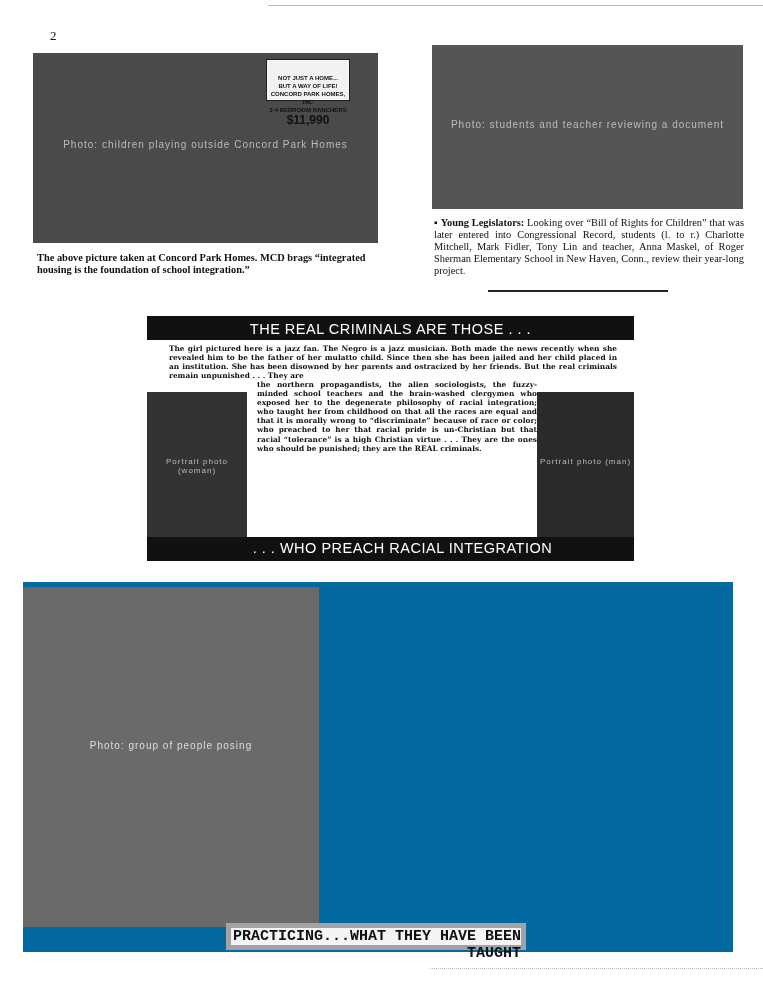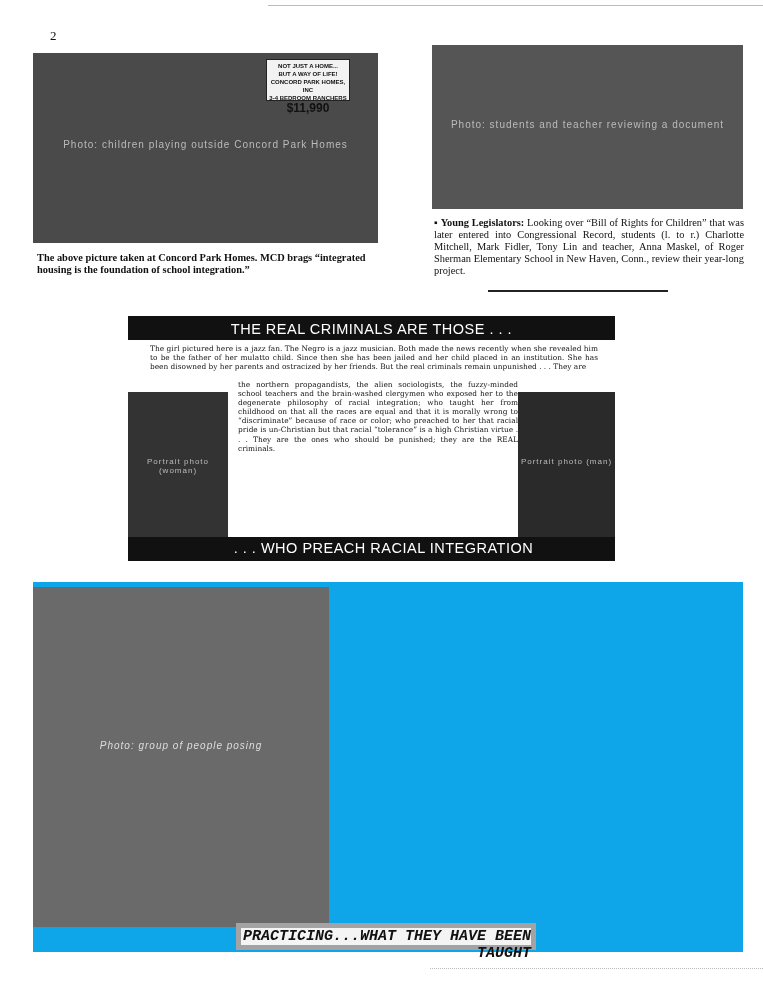--- a/index.html
+++ b/index.html
@@ -18,7 +18,7 @@
   .sign {
     right: 28px; top: 6px; width: 84px; height: 42px; background: #f2f2f2; border: 1px solid #222;
     font-family: "Liberation Sans", sans-serif; font-weight: bold; font-size: 6px; line-height: 8px;
-    text-align: center; color: #111; padding-top: 2px; box-sizing: border-box;
+    text-align: center; color: #111; padding-top: 14px; box-sizing: border-box;
   }
   .sign .price { font-size: 12px; line-height: 13px; }
   .caption {

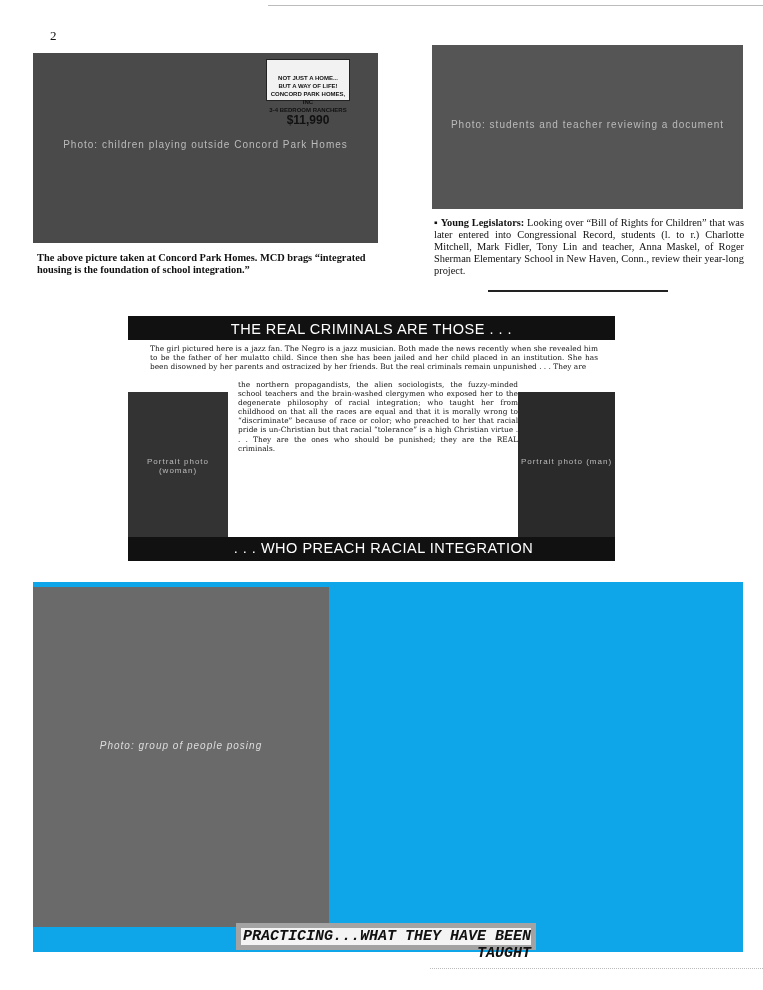--- a/index.html
+++ b/index.html
@@ -27,7 +27,7 @@
   .caption-right { font-weight: normal; }
   .caption-right b { font-weight: bold; }
   .short-rule { left: 488px; top: 290px; width: 180px; height: 2px; background: #222; }
-  .panel { left: 128px; top: 316px; width: 487px; height: 245px; background: #111; }
+  .panel { left: 147px; top: 316px; width: 487px; height: 245px; background: #111; }
   .panel-head {
     left: 0; top: 0; width: 487px; height: 24px; color: #fff; text-align: center;
     font-family: "Liberation Sans", sans-serif; font-size: 14.5px; line-height: 26px; letter-spacing: 0.5px;

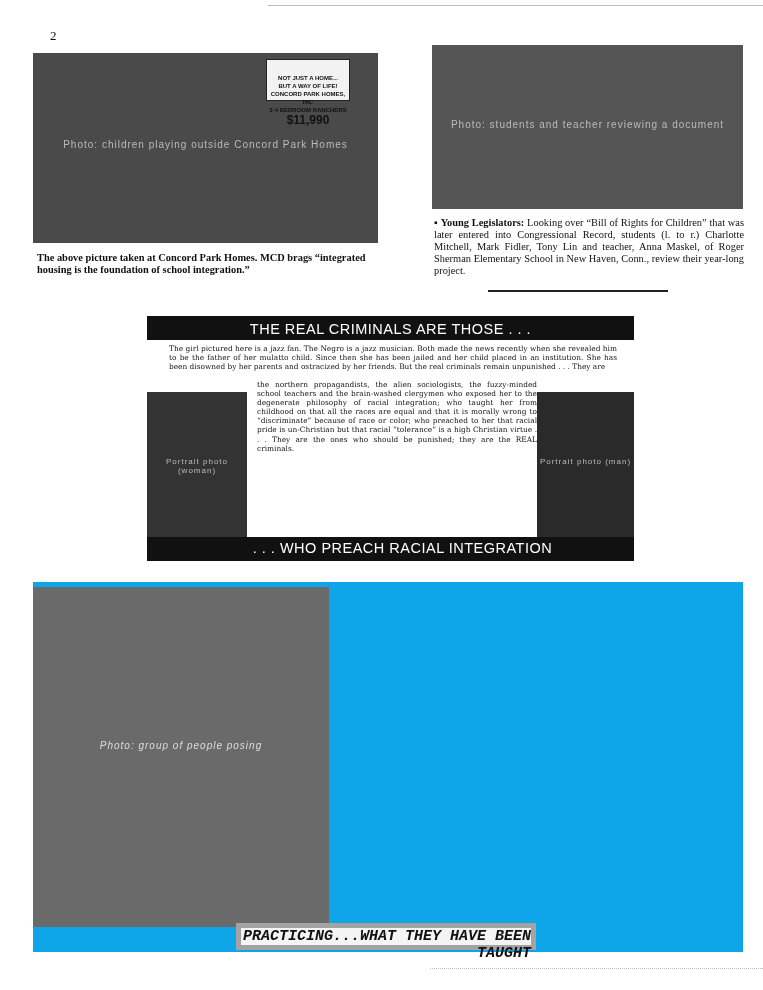--- a/index.html
+++ b/index.html
@@ -36,7 +36,7 @@
     left: 0; top: 24px; width: 487px; height: 197px; background: #fff;
   }
   .panel-text {
-    font-family: "DejaVu Serif", serif; font-weight: normal; font-size: 7.4px; line-height: 9.1px;
+    font-family: "DejaVu Serif", serif; font-weight: bold; font-size: 7.4px; line-height: 9.1px;
     text-align: justify; color: #111;
   }
   .panel-foot {

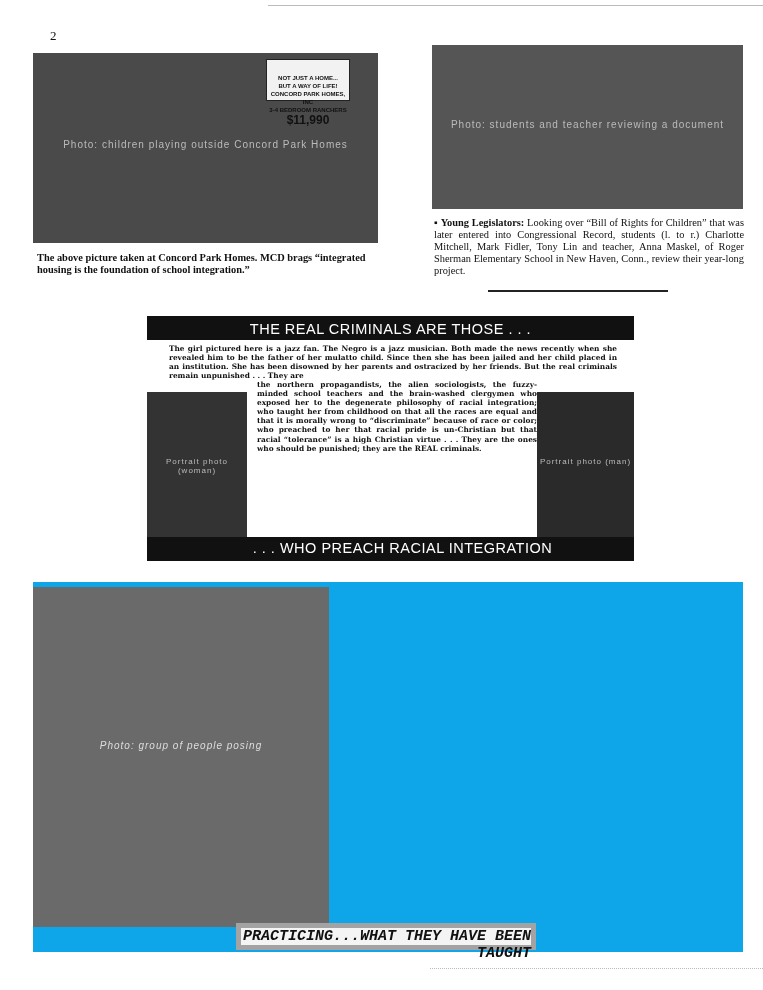--- a/index.html
+++ b/index.html
@@ -43,7 +43,7 @@
     left: 0; top: 221px; width: 487px; height: 24px; color: #fff; text-align: center;
     font-family: "Liberation Sans", sans-serif; font-size: 14.5px; line-height: 22px; letter-spacing: 0.5px; padding-left: 12px;
   }
-  .bottom-photo { left: 33px; top: 582px; width: 710px; height: 370px; background: #0ea5e9; font-style: italic; }
+  .bottom-photo { left: 23px; top: 582px; width: 710px; height: 370px; background: #0369a1; }
   .bottom-left { left: 0; top: 5px; width: 296px; height: 340px; background: #6a6a6a; }
   .bottom-right { left: 340px; top: 10px; width: 370px; height: 340px; background: #3a3a3a; }
   .practicing {

